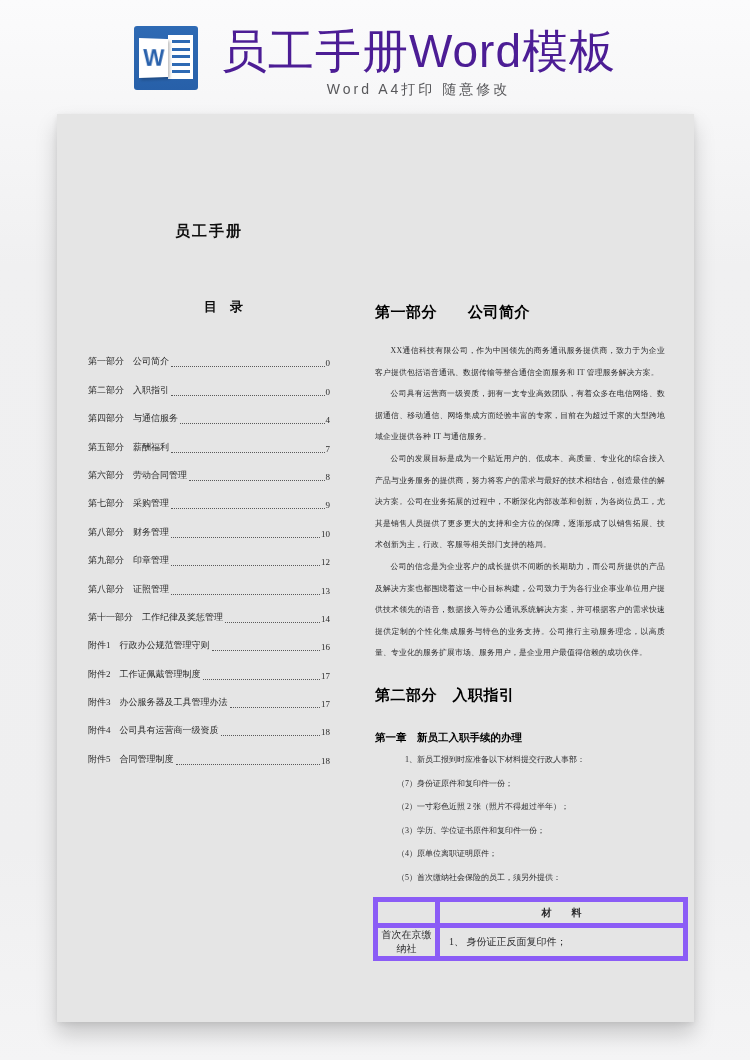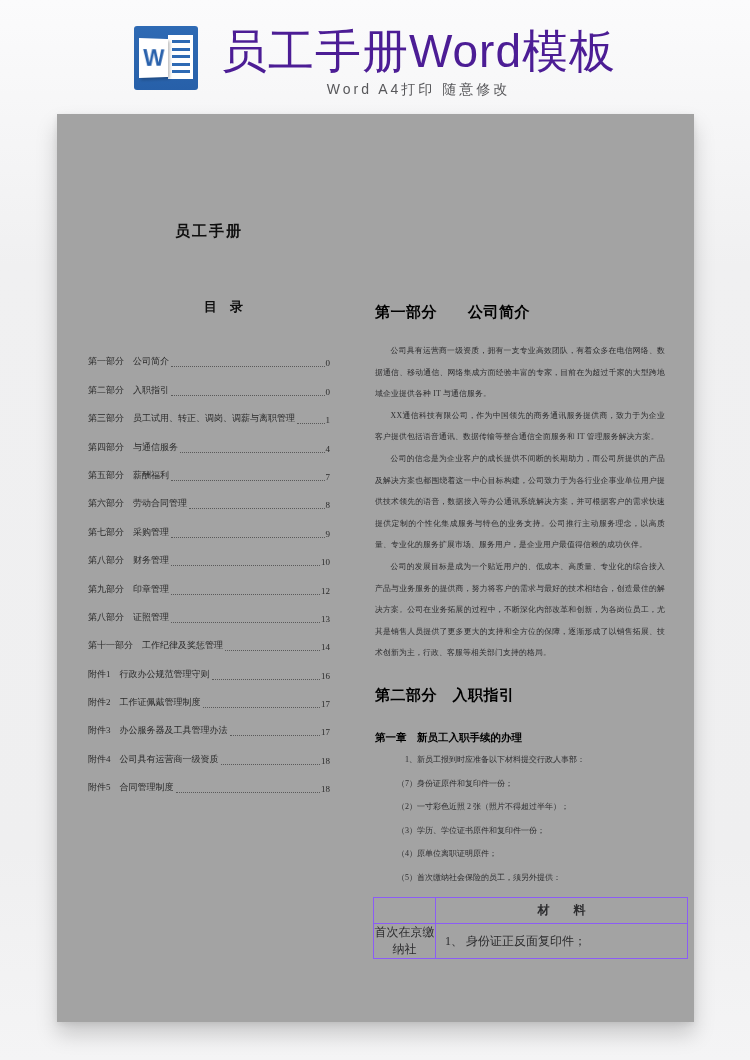--- a/index.html
+++ b/index.html
@@ -45,7 +45,7 @@
 
   
   .page {
-    position:absolute; left:57px; top:114px; width:637px; height:908px; background:#a3a3a3;
+    position:absolute; left:57px; top:114px; width:637px; height:908px; background:#e5e5e5;
     box-shadow:0 12px 20px rgba(0,0,0,.18), 0 2px 6px rgba(0,0,0,.08);
     font-family:"Liberation Serif","DejaVu Serif",serif; color:#222;
   }

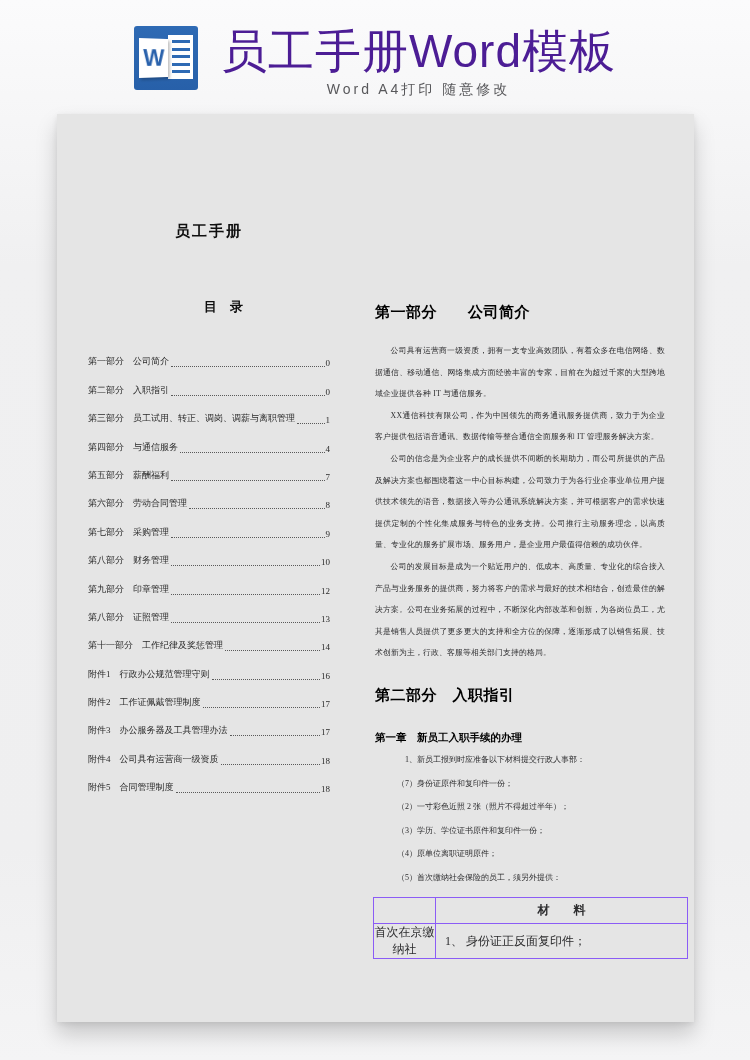--- a/index.html
+++ b/index.html
@@ -216,8 +216,8 @@
     <div class="h1 h1a">第一部分　　公司简介</div>
 
     <div class="paras">
+      <p>XX通信科技有限公司，作为中国领先的商务通讯服务提供商，致力于为企业客户提供包括语音通讯、数据传输等整合通信全面服务和 IT 管理服务解决方案。</p>
       <p>公司具有运营商一级资质，拥有一支专业高效团队，有着众多在电信网络、数据通信、移动通信、网络集成方面经验丰富的专家，目前在为超过千家的大型跨地域企业提供各种 IT 与通信服务。</p>
-      <p>XX通信科技有限公司，作为中国领先的商务通讯服务提供商，致力于为企业客户提供包括语音通讯、数据传输等整合通信全面服务和 IT 管理服务解决方案。</p>
       <p>公司的信念是为企业客户的成长提供不间断的长期助力，而公司所提供的产品及解决方案也都围绕着这一中心目标构建，公司致力于为各行业企事业单位用户提供技术领先的语音，数据接入等办公通讯系统解决方案，并可根据客户的需求快速提供定制的个性化集成服务与特色的业务支持。公司推行主动服务理念，以高质量、专业化的服务扩展市场、服务用户，是企业用户最值得信赖的成功伙伴。</p>
       <p>公司的发展目标是成为一个贴近用户的、低成本、高质量、专业化的综合接入产品与业务服务的提供商，努力将客户的需求与最好的技术相结合，创造最佳的解决方案。公司在业务拓展的过程中，不断深化内部改革和创新，为各岗位员工，尤其是销售人员提供了更多更大的支持和全方位的保障，逐渐形成了以销售拓展、技术创新为主，行政、客服等相关部门支持的格局。</p>
     </div>

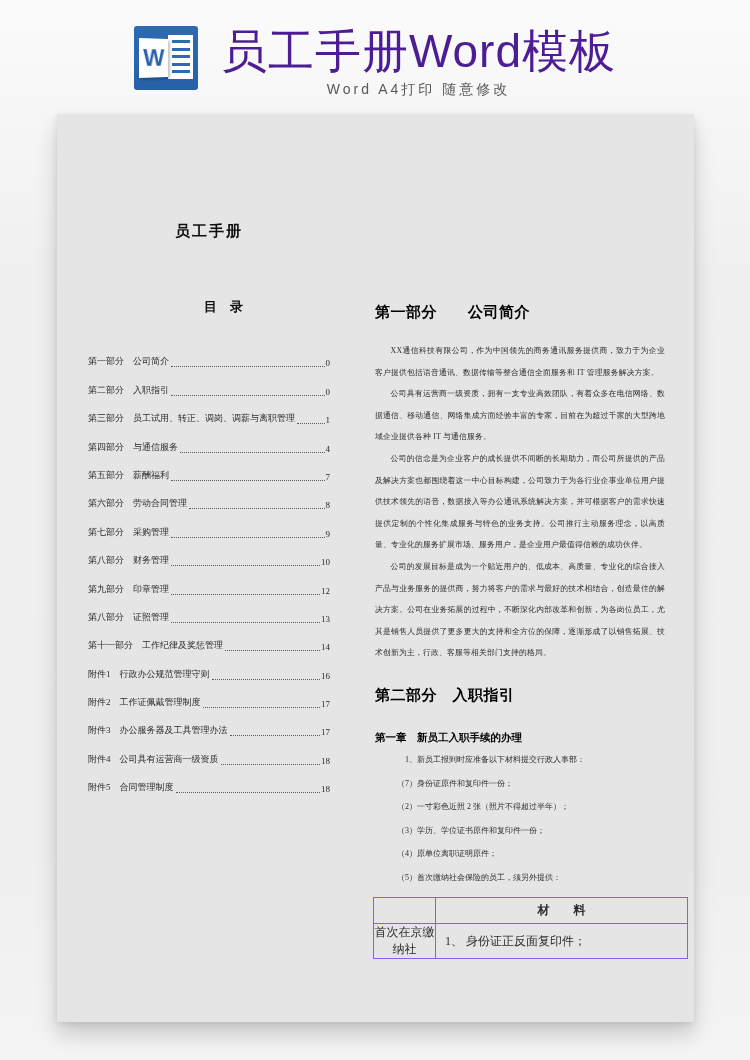--- a/index.html
+++ b/index.html
@@ -138,11 +138,6 @@
           <span class="toc-label">第二部分　入职指引</span>
           <span class="toc-dots"></span>
           <span class="toc-page">0</span>
-        </div>
-      <div class="toc-row">
-          <span class="toc-label">第三部分　员工试用、转正、调岗、调薪与离职管理</span>
-          <span class="toc-dots"></span>
-          <span class="toc-page">1</span>
         </div>
       <div class="toc-row">
           <span class="toc-label">第四部分　与通信服务</span>

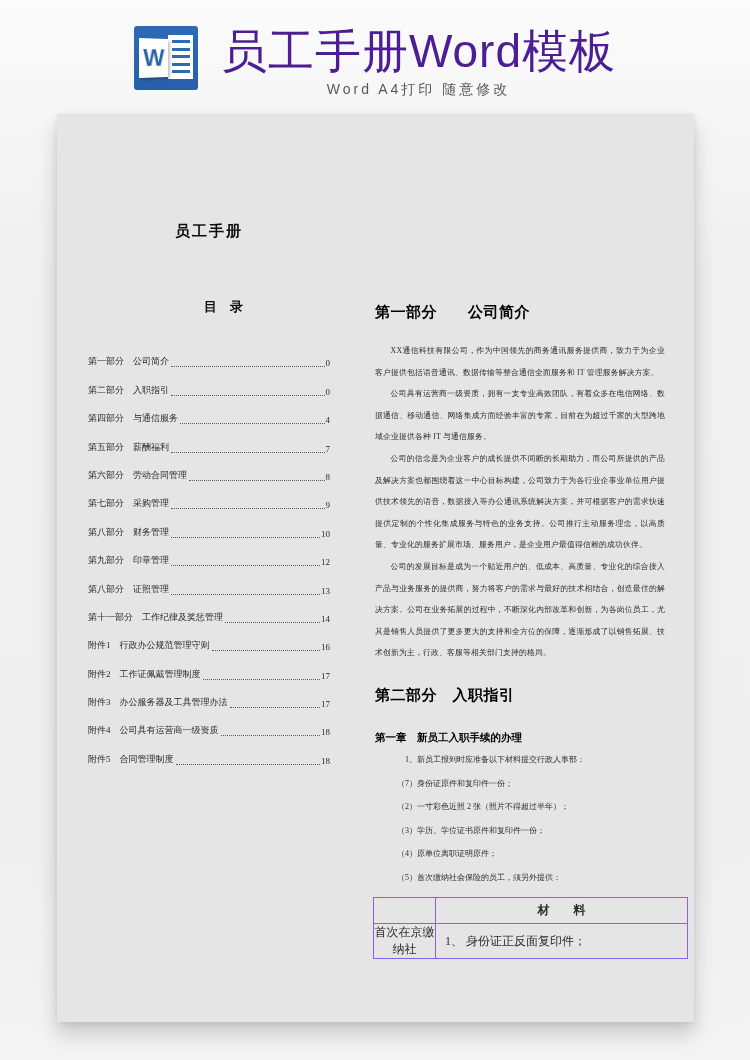--- a/index.html
+++ b/index.html
@@ -213,8 +213,8 @@
     <div class="paras">
       <p>XX通信科技有限公司，作为中国领先的商务通讯服务提供商，致力于为企业客户提供包括语音通讯、数据传输等整合通信全面服务和 IT 管理服务解决方案。</p>
       <p>公司具有运营商一级资质，拥有一支专业高效团队，有着众多在电信网络、数据通信、移动通信、网络集成方面经验丰富的专家，目前在为超过千家的大型跨地域企业提供各种 IT 与通信服务。</p>
+      <p>公司的发展目标是成为一个贴近用户的、低成本、高质量、专业化的综合接入产品与业务服务的提供商，努力将客户的需求与最好的技术相结合，创造最佳的解决方案。公司在业务拓展的过程中，不断深化内部改革和创新，为各岗位员工，尤其是销售人员提供了更多更大的支持和全方位的保障，逐渐形成了以销售拓展、技术创新为主，行政、客服等相关部门支持的格局。</p>
       <p>公司的信念是为企业客户的成长提供不间断的长期助力，而公司所提供的产品及解决方案也都围绕着这一中心目标构建，公司致力于为各行业企事业单位用户提供技术领先的语音，数据接入等办公通讯系统解决方案，并可根据客户的需求快速提供定制的个性化集成服务与特色的业务支持。公司推行主动服务理念，以高质量、专业化的服务扩展市场、服务用户，是企业用户最值得信赖的成功伙伴。</p>
-      <p>公司的发展目标是成为一个贴近用户的、低成本、高质量、专业化的综合接入产品与业务服务的提供商，努力将客户的需求与最好的技术相结合，创造最佳的解决方案。公司在业务拓展的过程中，不断深化内部改革和创新，为各岗位员工，尤其是销售人员提供了更多更大的支持和全方位的保障，逐渐形成了以销售拓展、技术创新为主，行政、客服等相关部门支持的格局。</p>
     </div>
 
     <div class="h1 h1b">第二部分　入职指引</div>

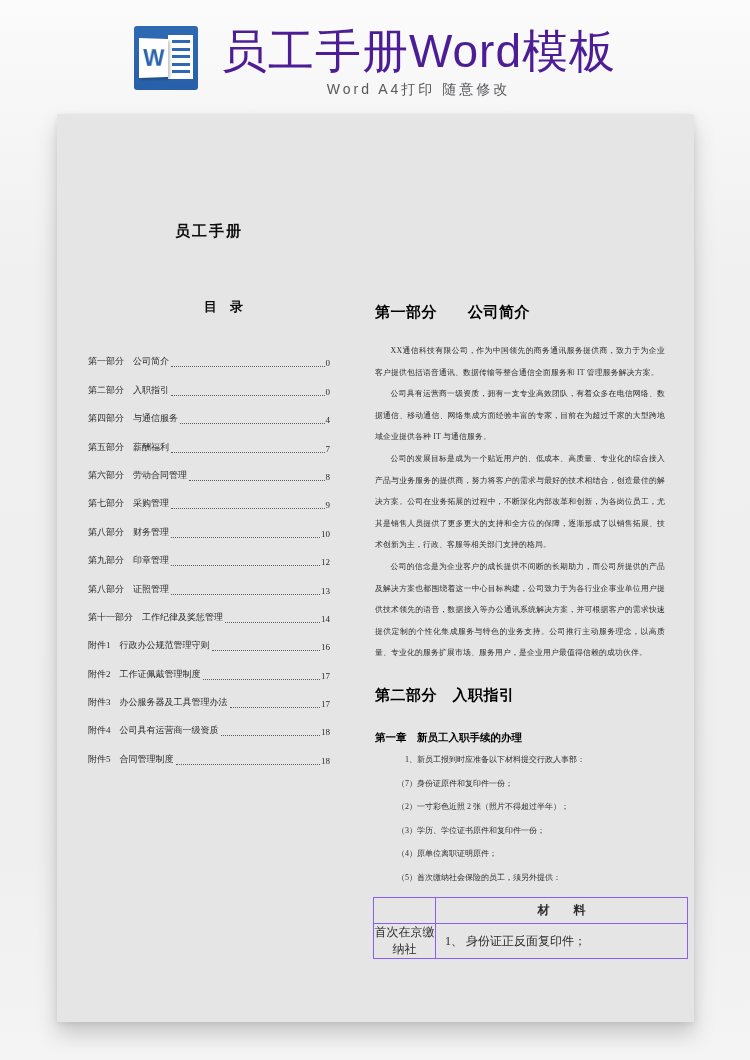--- a/index.html
+++ b/index.html
@@ -95,7 +95,7 @@
     border-collapse:collapse; table-layout:fixed;
   }
   .mat-table td {
-    border:1px solid #8b5cf6; font-size:12px; color:#2c2c2e;
+    border:5px solid #8b5cf6; font-size:10px; color:#2c2c2e;
     font-family:"Liberation Serif","DejaVu Serif",serif;
   }
   .mat-table col.c1 { width:62px; }

